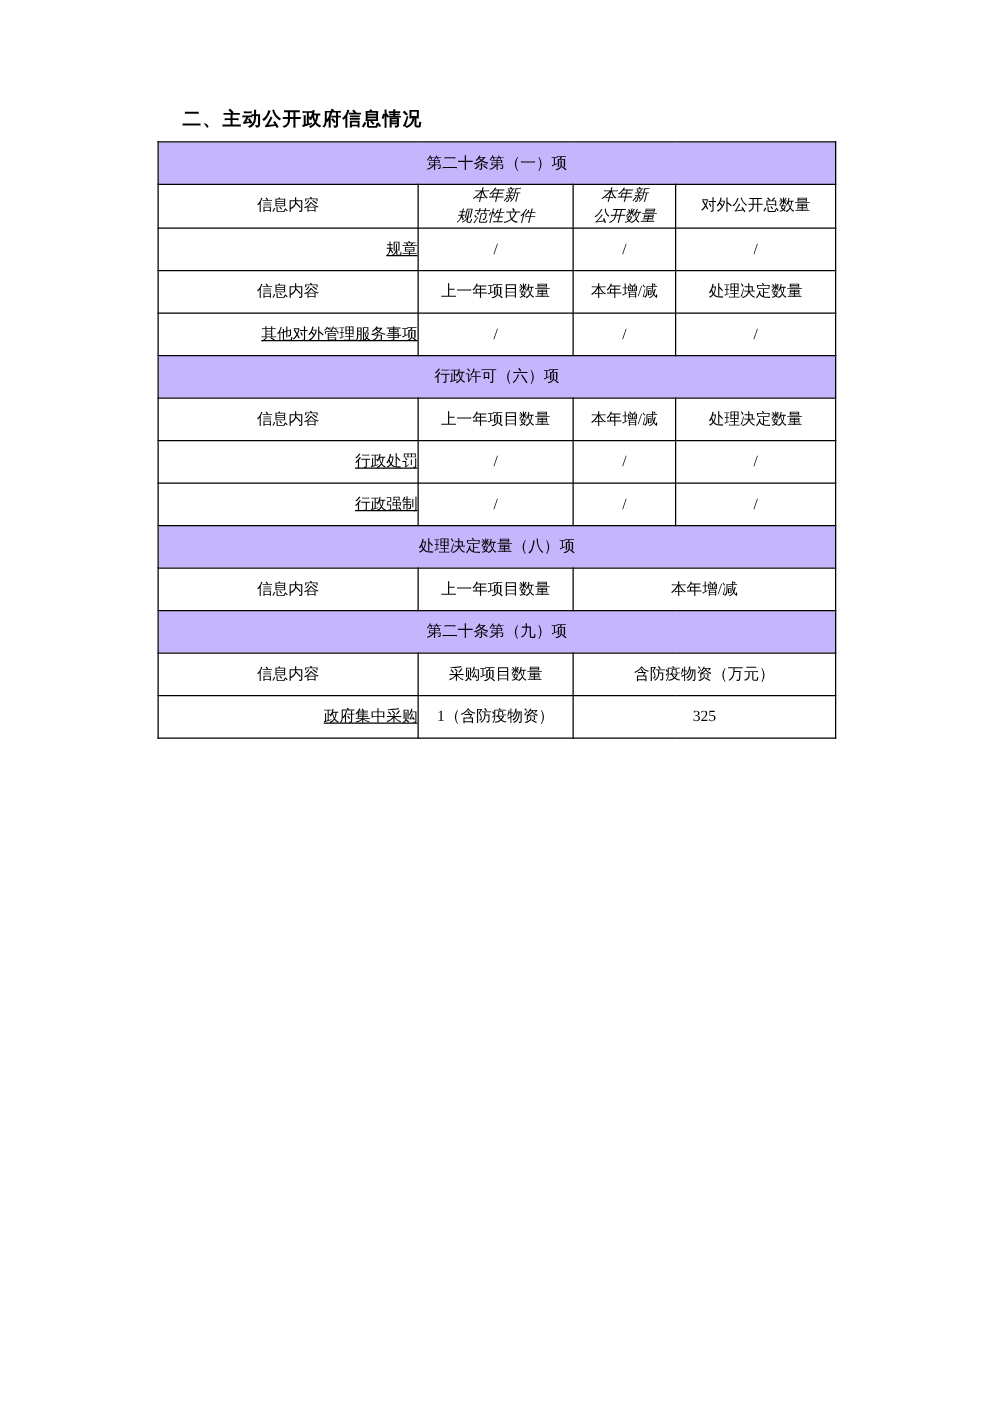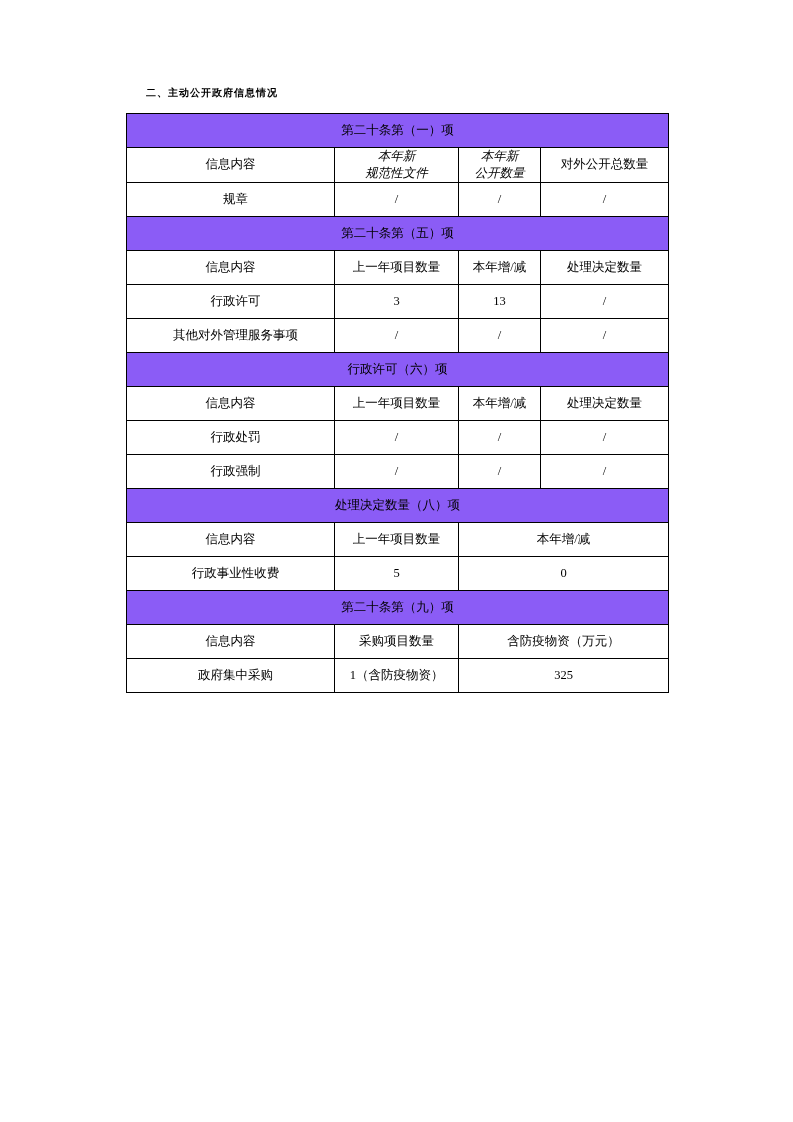--- a/index.html
+++ b/index.html
@@ -27,7 +27,7 @@
     left: 146px;
     top: 86px;
     font-family: "Liberation Sans", "DejaVu Sans", sans-serif;
-    font-size: 10px;
+    font-size: 15px;
     font-weight: bold;
     letter-spacing: 1px;
     color: #000;

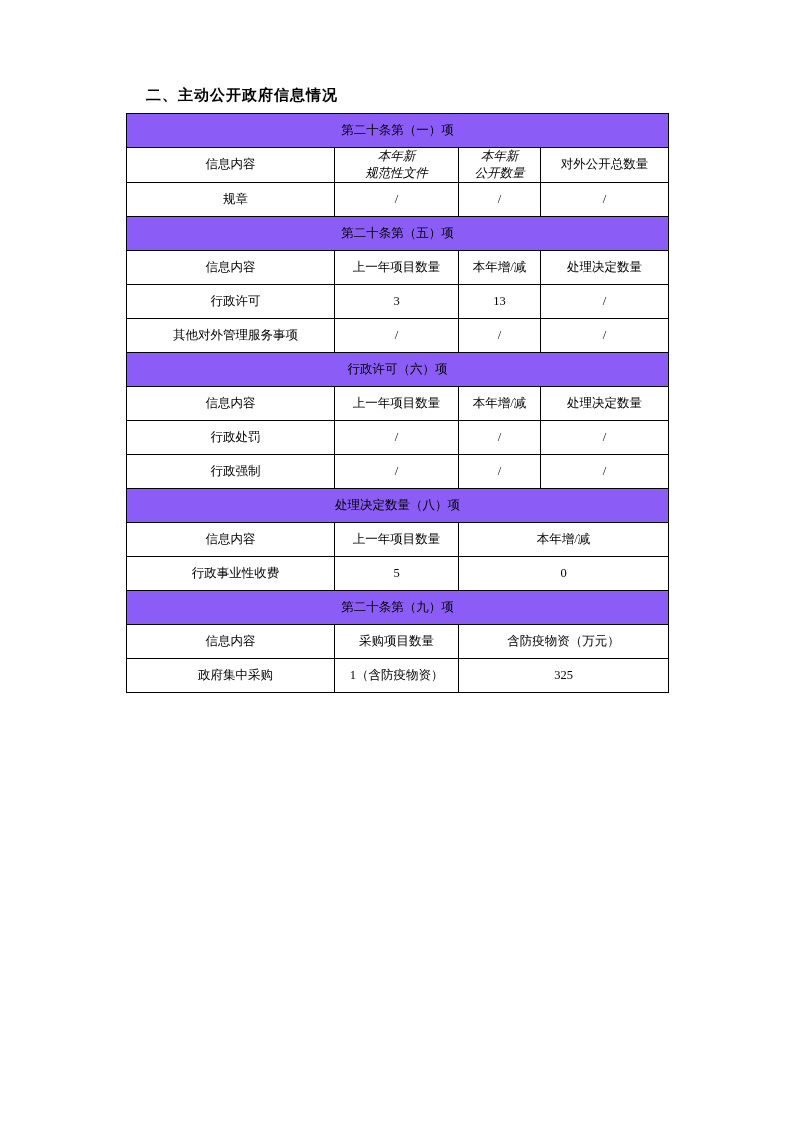--- a/index.html
+++ b/index.html
@@ -53,7 +53,7 @@
     height: 33px;
   }
   .section-head td {
-    background: #8b5cf6;
+    background: #c4b5fd;
     text-align: center;
     height: 29px;
     font-size: 12.5px;

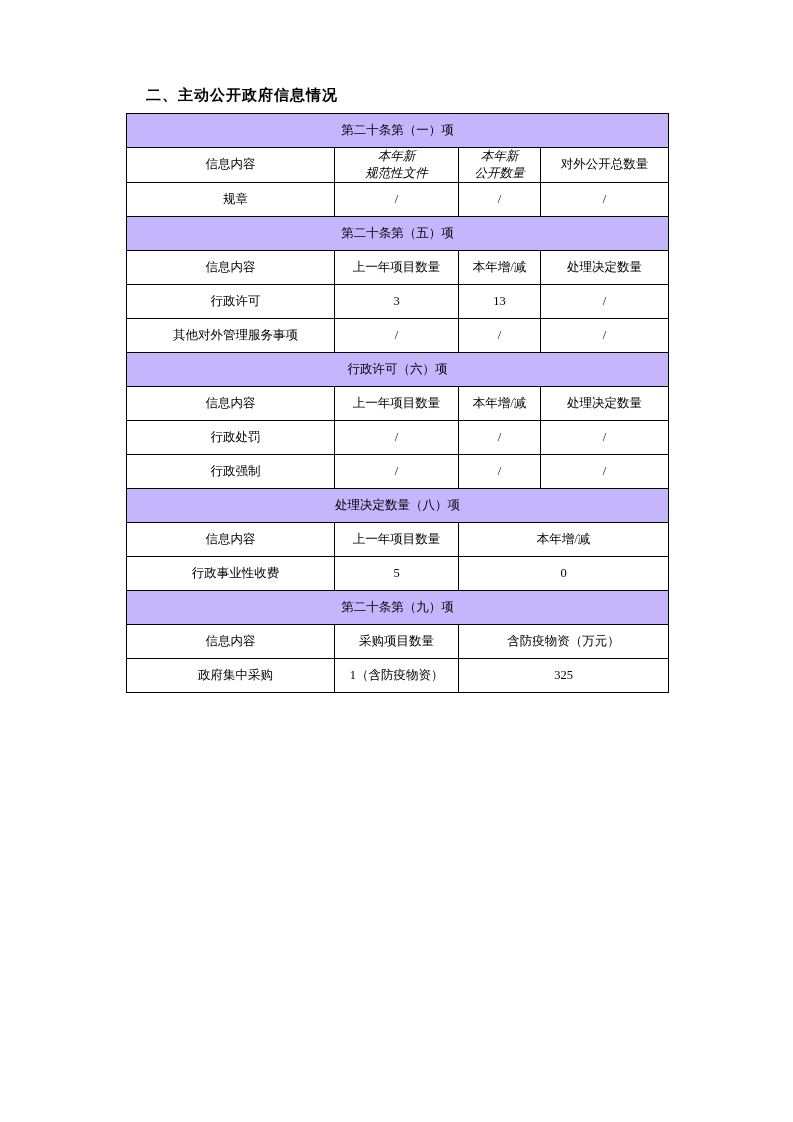--- a/index.html
+++ b/index.html
@@ -63,8 +63,9 @@
     height: 45px;
   }
   .label-cell {
-    text-align: center;
+    text-align: right;
     padding-left: 10px !important;
+    text-decoration: underline;
   }
   .center {
     text-align: center;

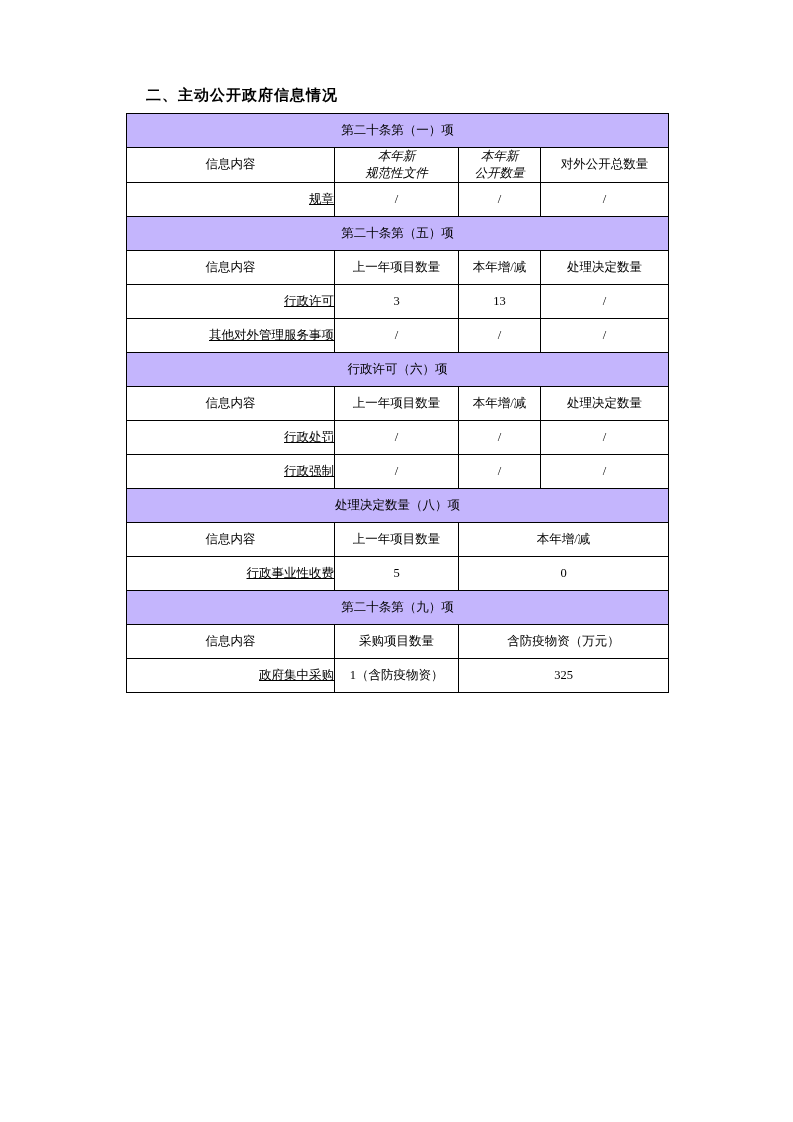--- a/index.html
+++ b/index.html
@@ -117,9 +117,6 @@
           <td class="center">/</td>
         </tr>
 
-        <tr class="section-head">
-          <td colspan="4">第二十条第（五）项</td>
-        </tr>
         <tr>
           <td class="center">信息内容</td>
           <td class="center nowrap">上一年项目数量</td>

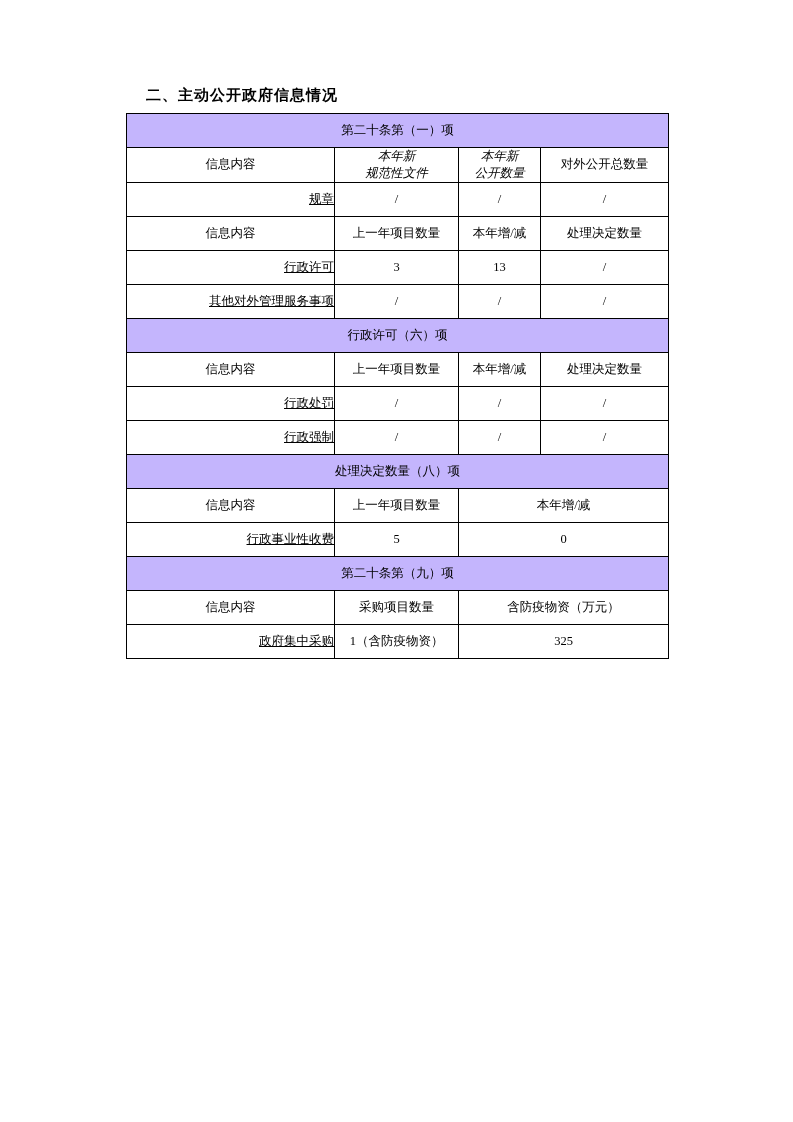--- a/index.html
+++ b/index.html
@@ -124,12 +124,6 @@
           <td class="center nowrap">处理决定数量</td>
         </tr>
         <tr>
-          <td class="label-cell">行政许可</td>
-          <td class="center">3</td>
-          <td class="center">13</td>
-          <td class="center">/</td>
-        </tr>
-        <tr>
           <td class="label-cell">其他对外管理服务事项</td>
           <td class="center">/</td>
           <td class="center">/</td>

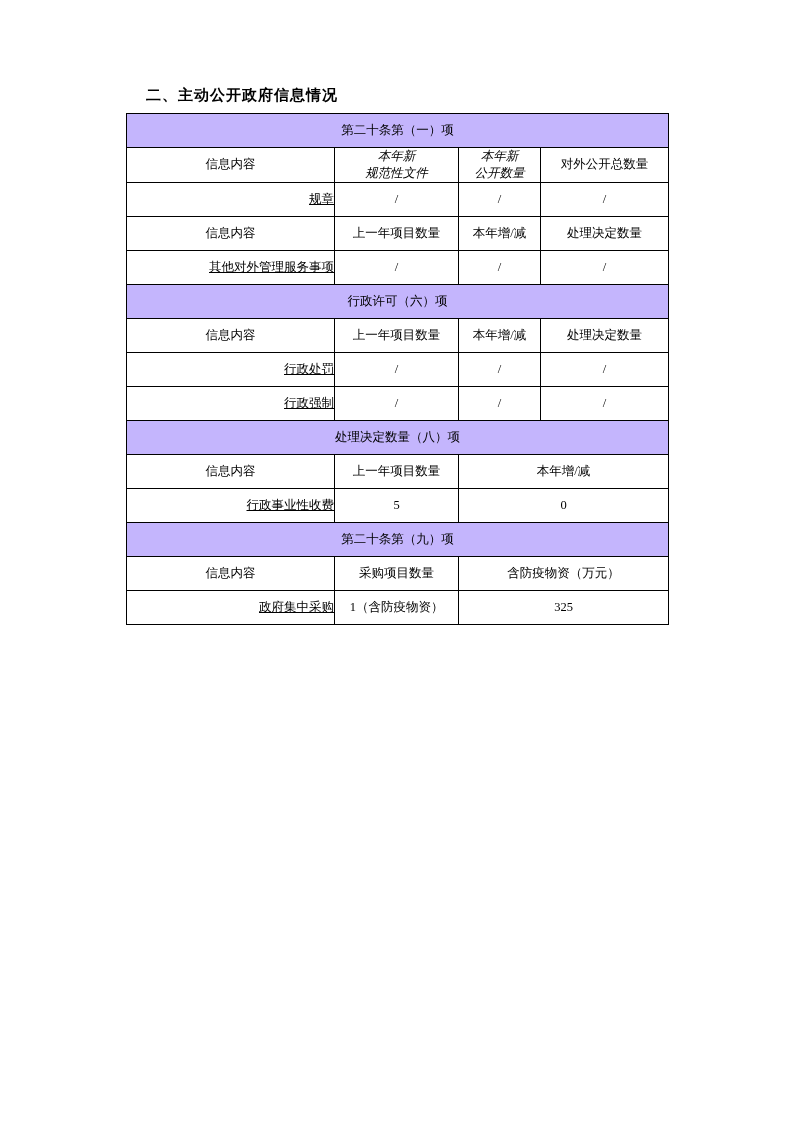--- a/index.html
+++ b/index.html
@@ -160,11 +160,6 @@
           <td class="center nowrap">上一年项目数量</td>
           <td class="center nowrap" colspan="2">本年增/减</td>
         </tr>
-        <tr>
-          <td class="label-cell">行政事业性收费</td>
-          <td class="center">5</td>
-          <td class="center" colspan="2">0</td>
-        </tr>
 
         <tr class="section-head">
           <td colspan="4">第二十条第（九）项</td>

